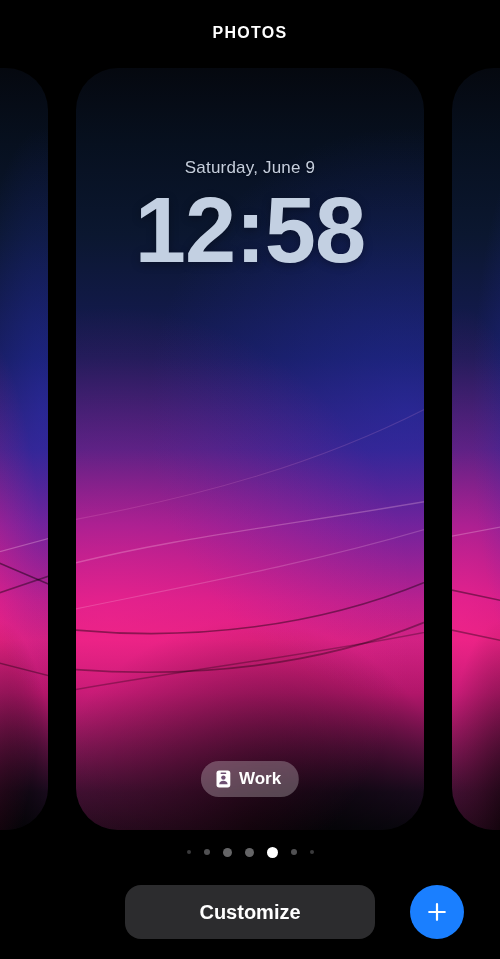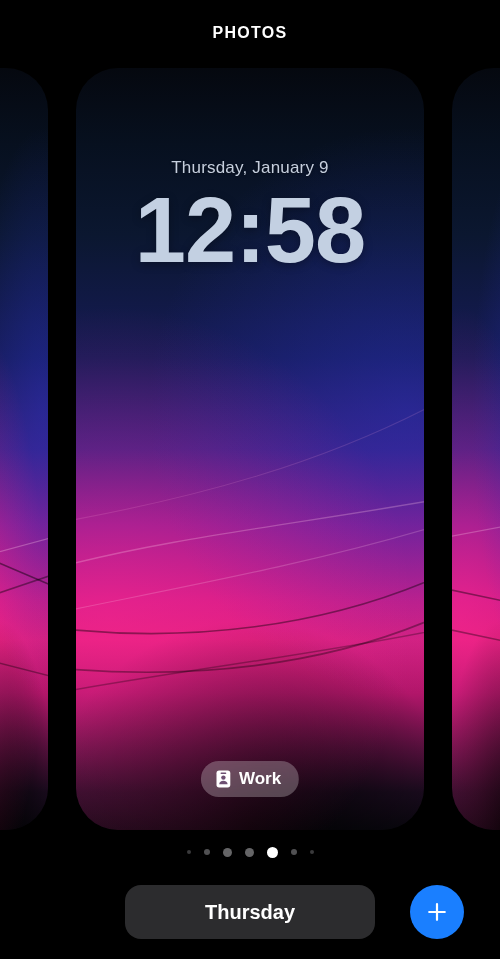--- a/index.html
+++ b/index.html
@@ -153,7 +153,7 @@
         <path d="M-20 455 C 120 430, 250 395, 370 330" stroke="rgba(255,170,220,.16)" stroke-width="1.1" fill="none"></path>
       </svg>
 
-      <div class="ls-date">Thursday, January 9</div>
+      <div class="ls-date">Saturday, June 9</div>
       <div class="ls-time">12:58</div>
 
       <div class="focus-pill">

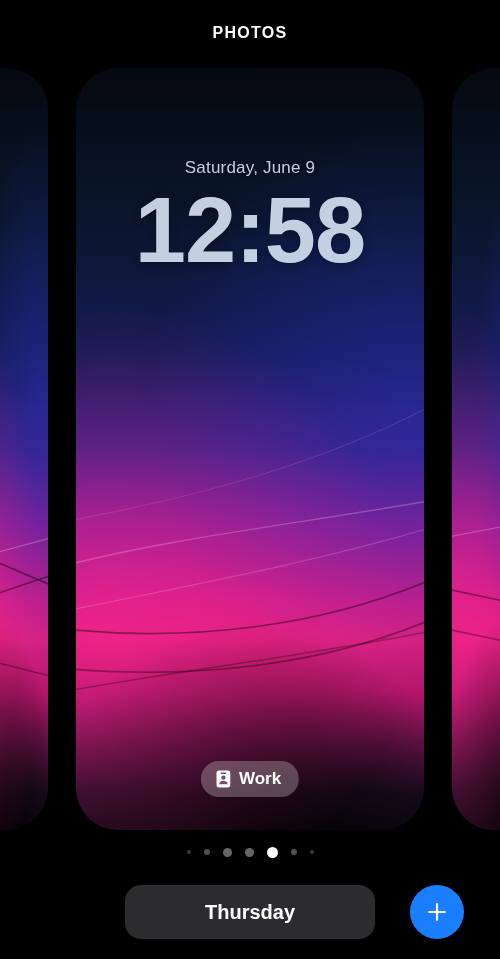--- a/index.html
+++ b/index.html
@@ -178,7 +178,7 @@
     <span class="dot s1"></span>
   </div>
 
-  <button class="customize-btn">Thursday</button>
+  <button class="customize-btn">Customize</button>
 
   <button class="add-btn">
     <svg class="plus" viewBox="0 0 24 24">

